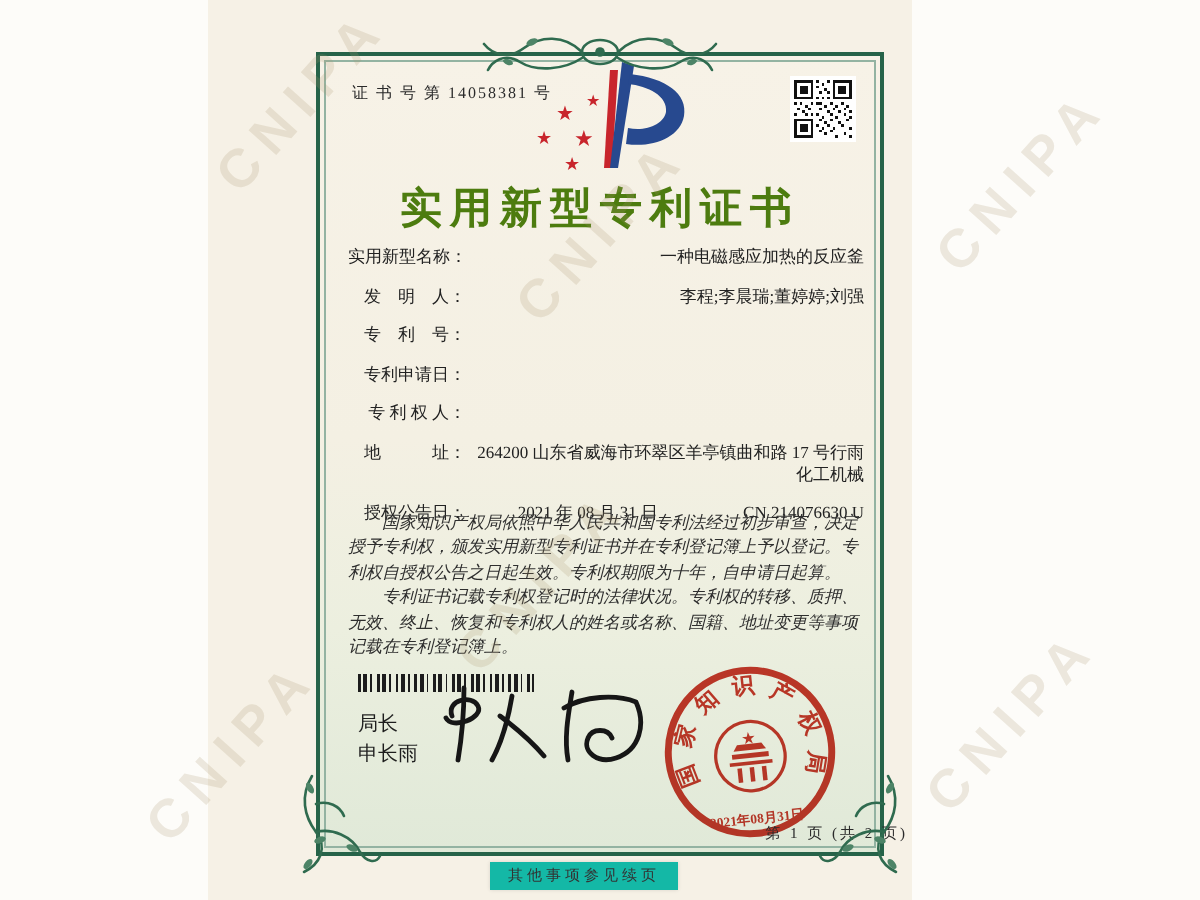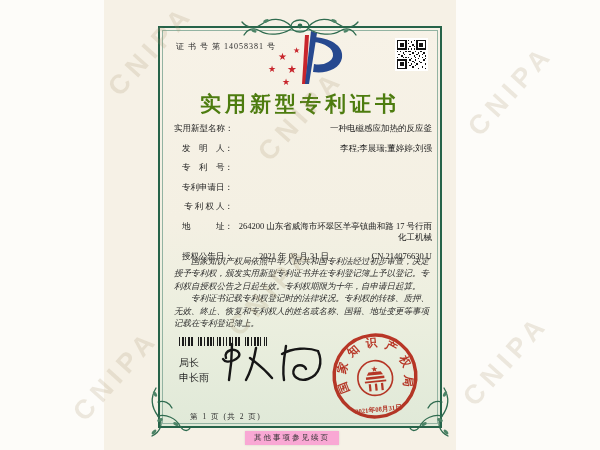--- a/index.html
+++ b/index.html
@@ -64,8 +64,8 @@
   .seal { position:absolute; left:224px; top:329px; width:94px; height:94px;
     transform:rotate(-6deg); opacity:0.93; mix-blend-mode:multiply; }
 
-  .page-no { position:absolute; left:54px; top:412px; width:284px;
-    text-align:left; font-size:7.5px; letter-spacing:1.5px; color:#2a2a2a;padding-left:32px; }
+  .page-no { position:absolute; left:66px; top:412px; width:284px;
+    text-align:right; font-size:7.5px; letter-spacing:1.5px; color:#2a2a2a;padding-left:32px; }
 
   .footer-note { position:absolute; left:188px; top:431px;
     transform:translateX(-50%); background:#f9a8d4; padding:2px 9px;

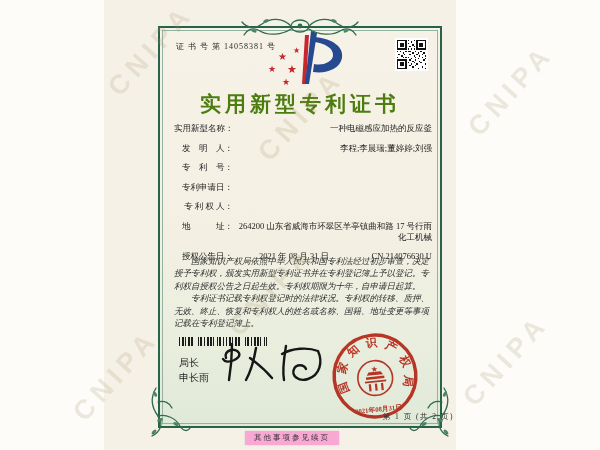--- a/index.html
+++ b/index.html
@@ -68,7 +68,7 @@
     text-align:right; font-size:7.5px; letter-spacing:1.5px; color:#2a2a2a;padding-left:32px; }
 
   .footer-note { position:absolute; left:188px; top:431px;
-    transform:translateX(-50%); background:#f9a8d4; padding:2px 9px;
+    transform:translateX(-50%); background:#14b8a6; padding:2px 9px;
     font-size:7.5px; letter-spacing:2px; color:#333;
     box-shadow:0 0 2px rgba(0,0,0,0.12); white-space:nowrap; }
 

